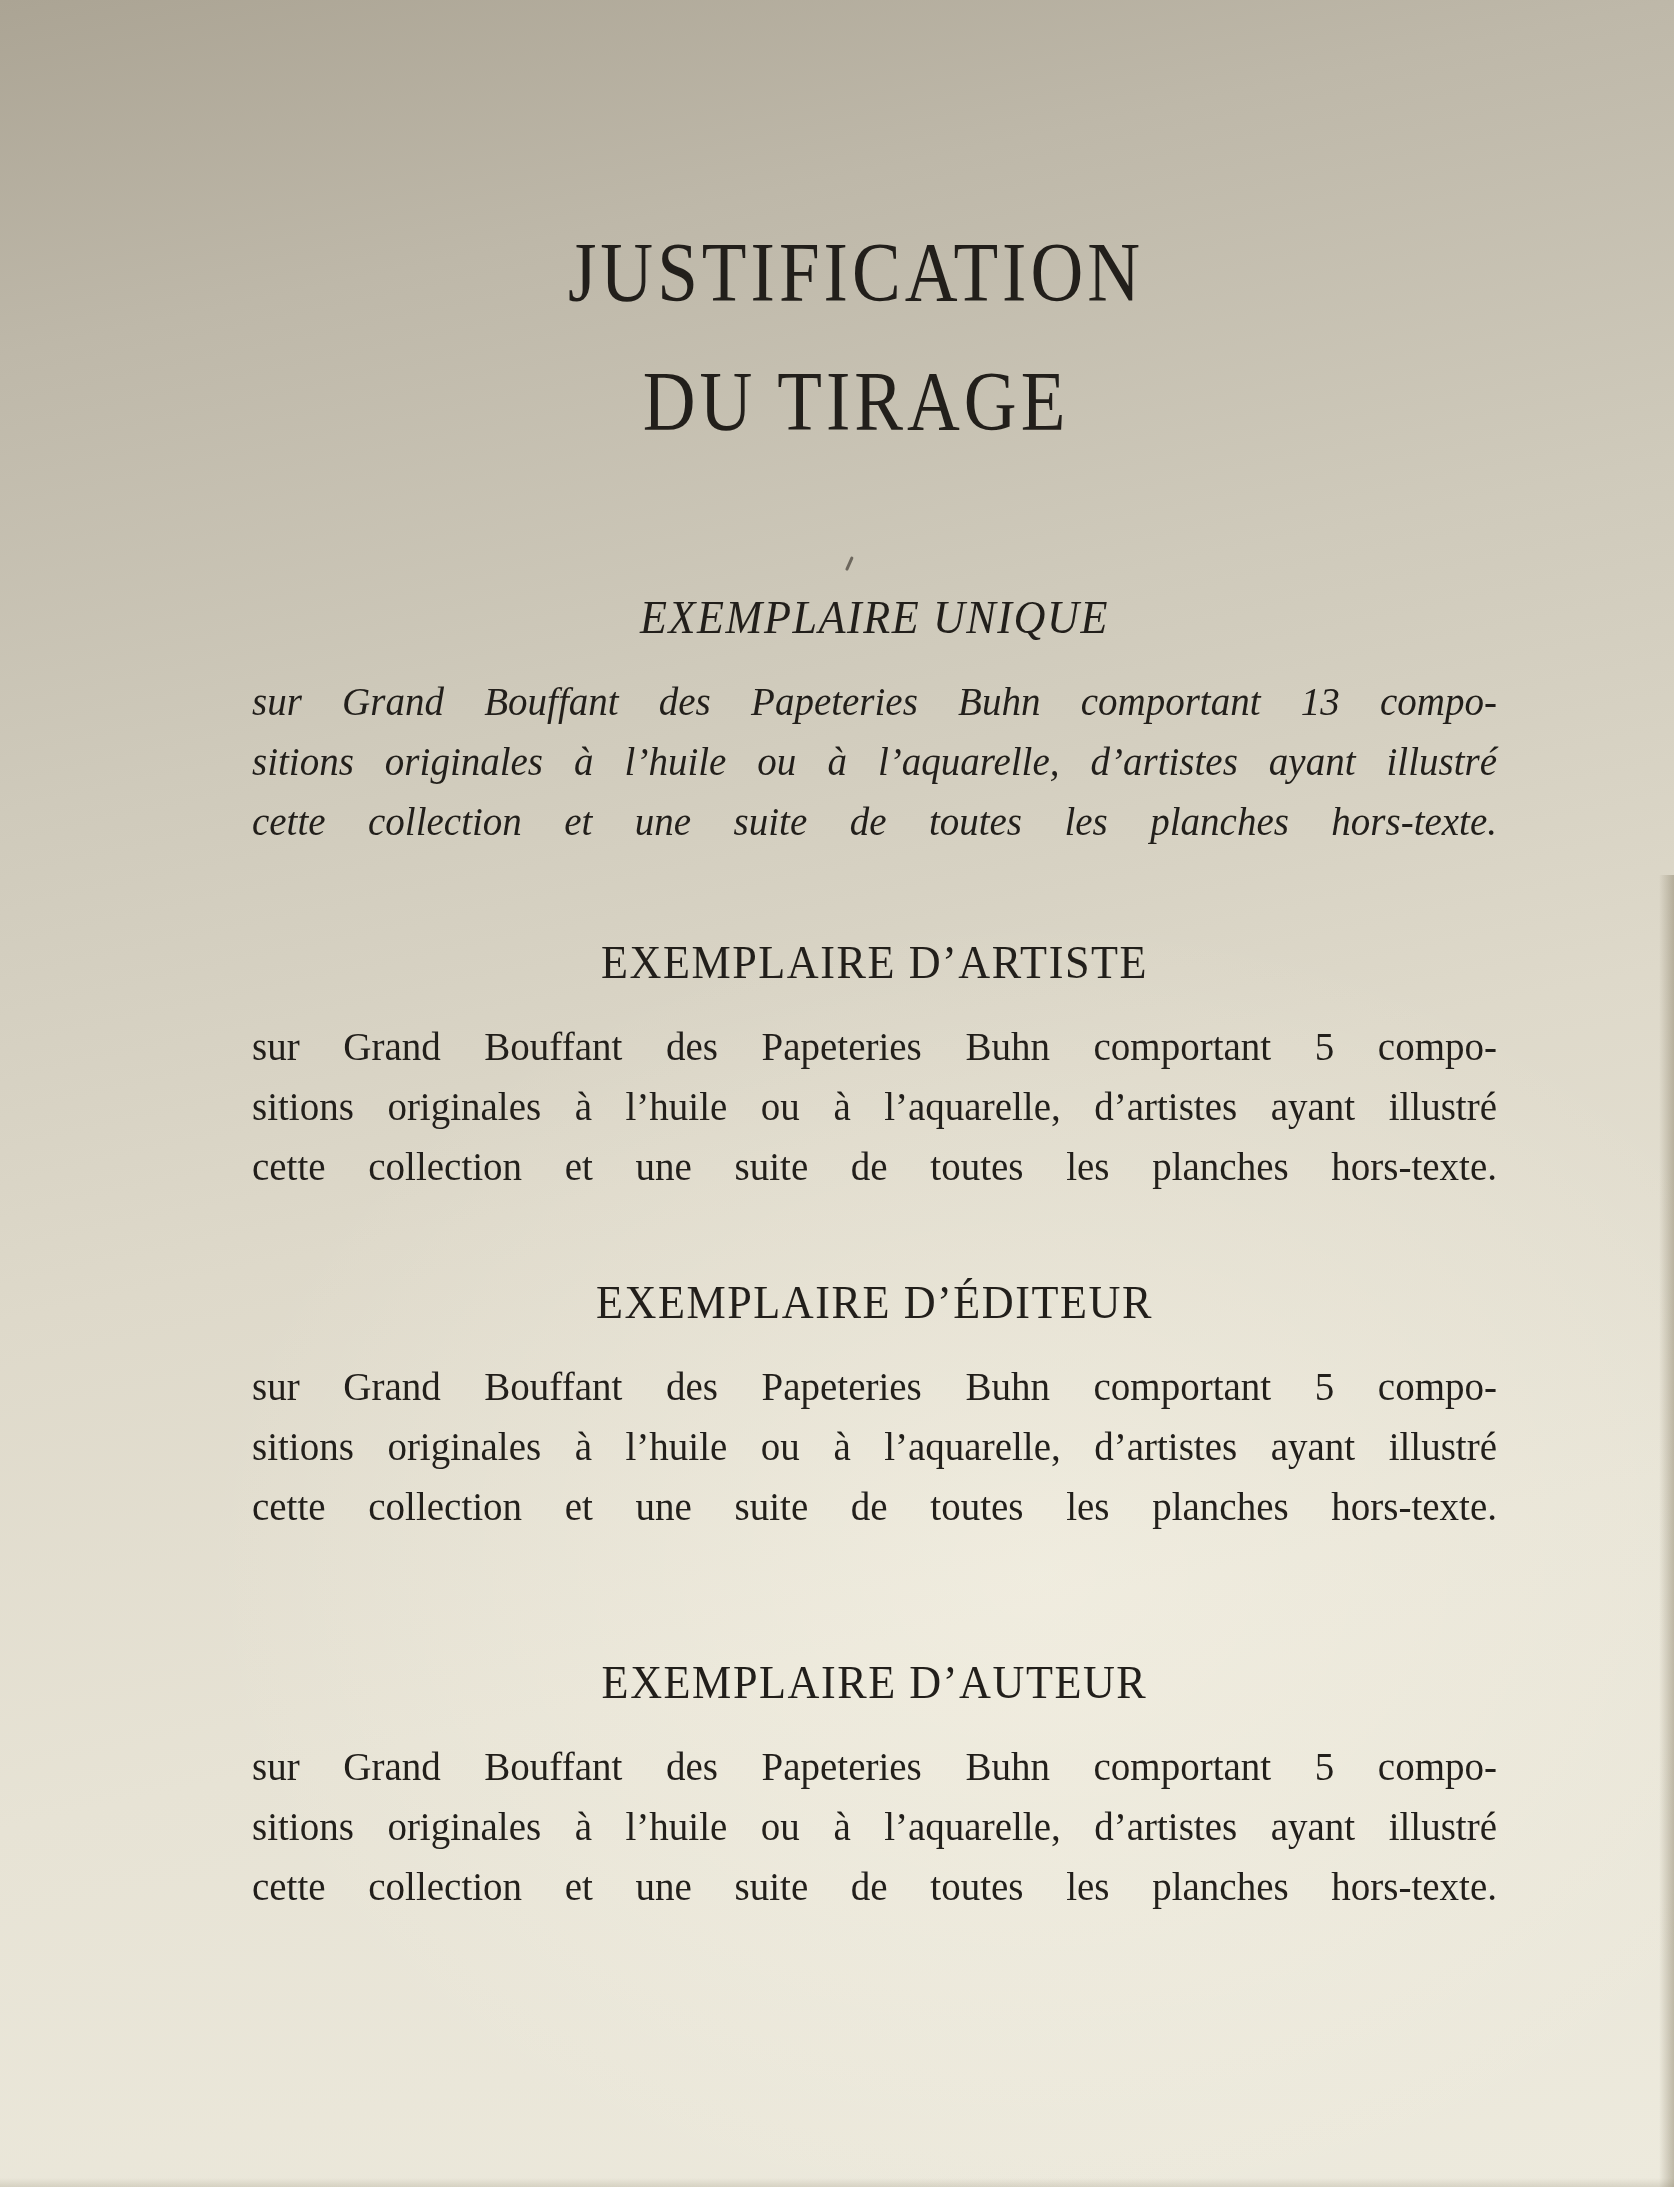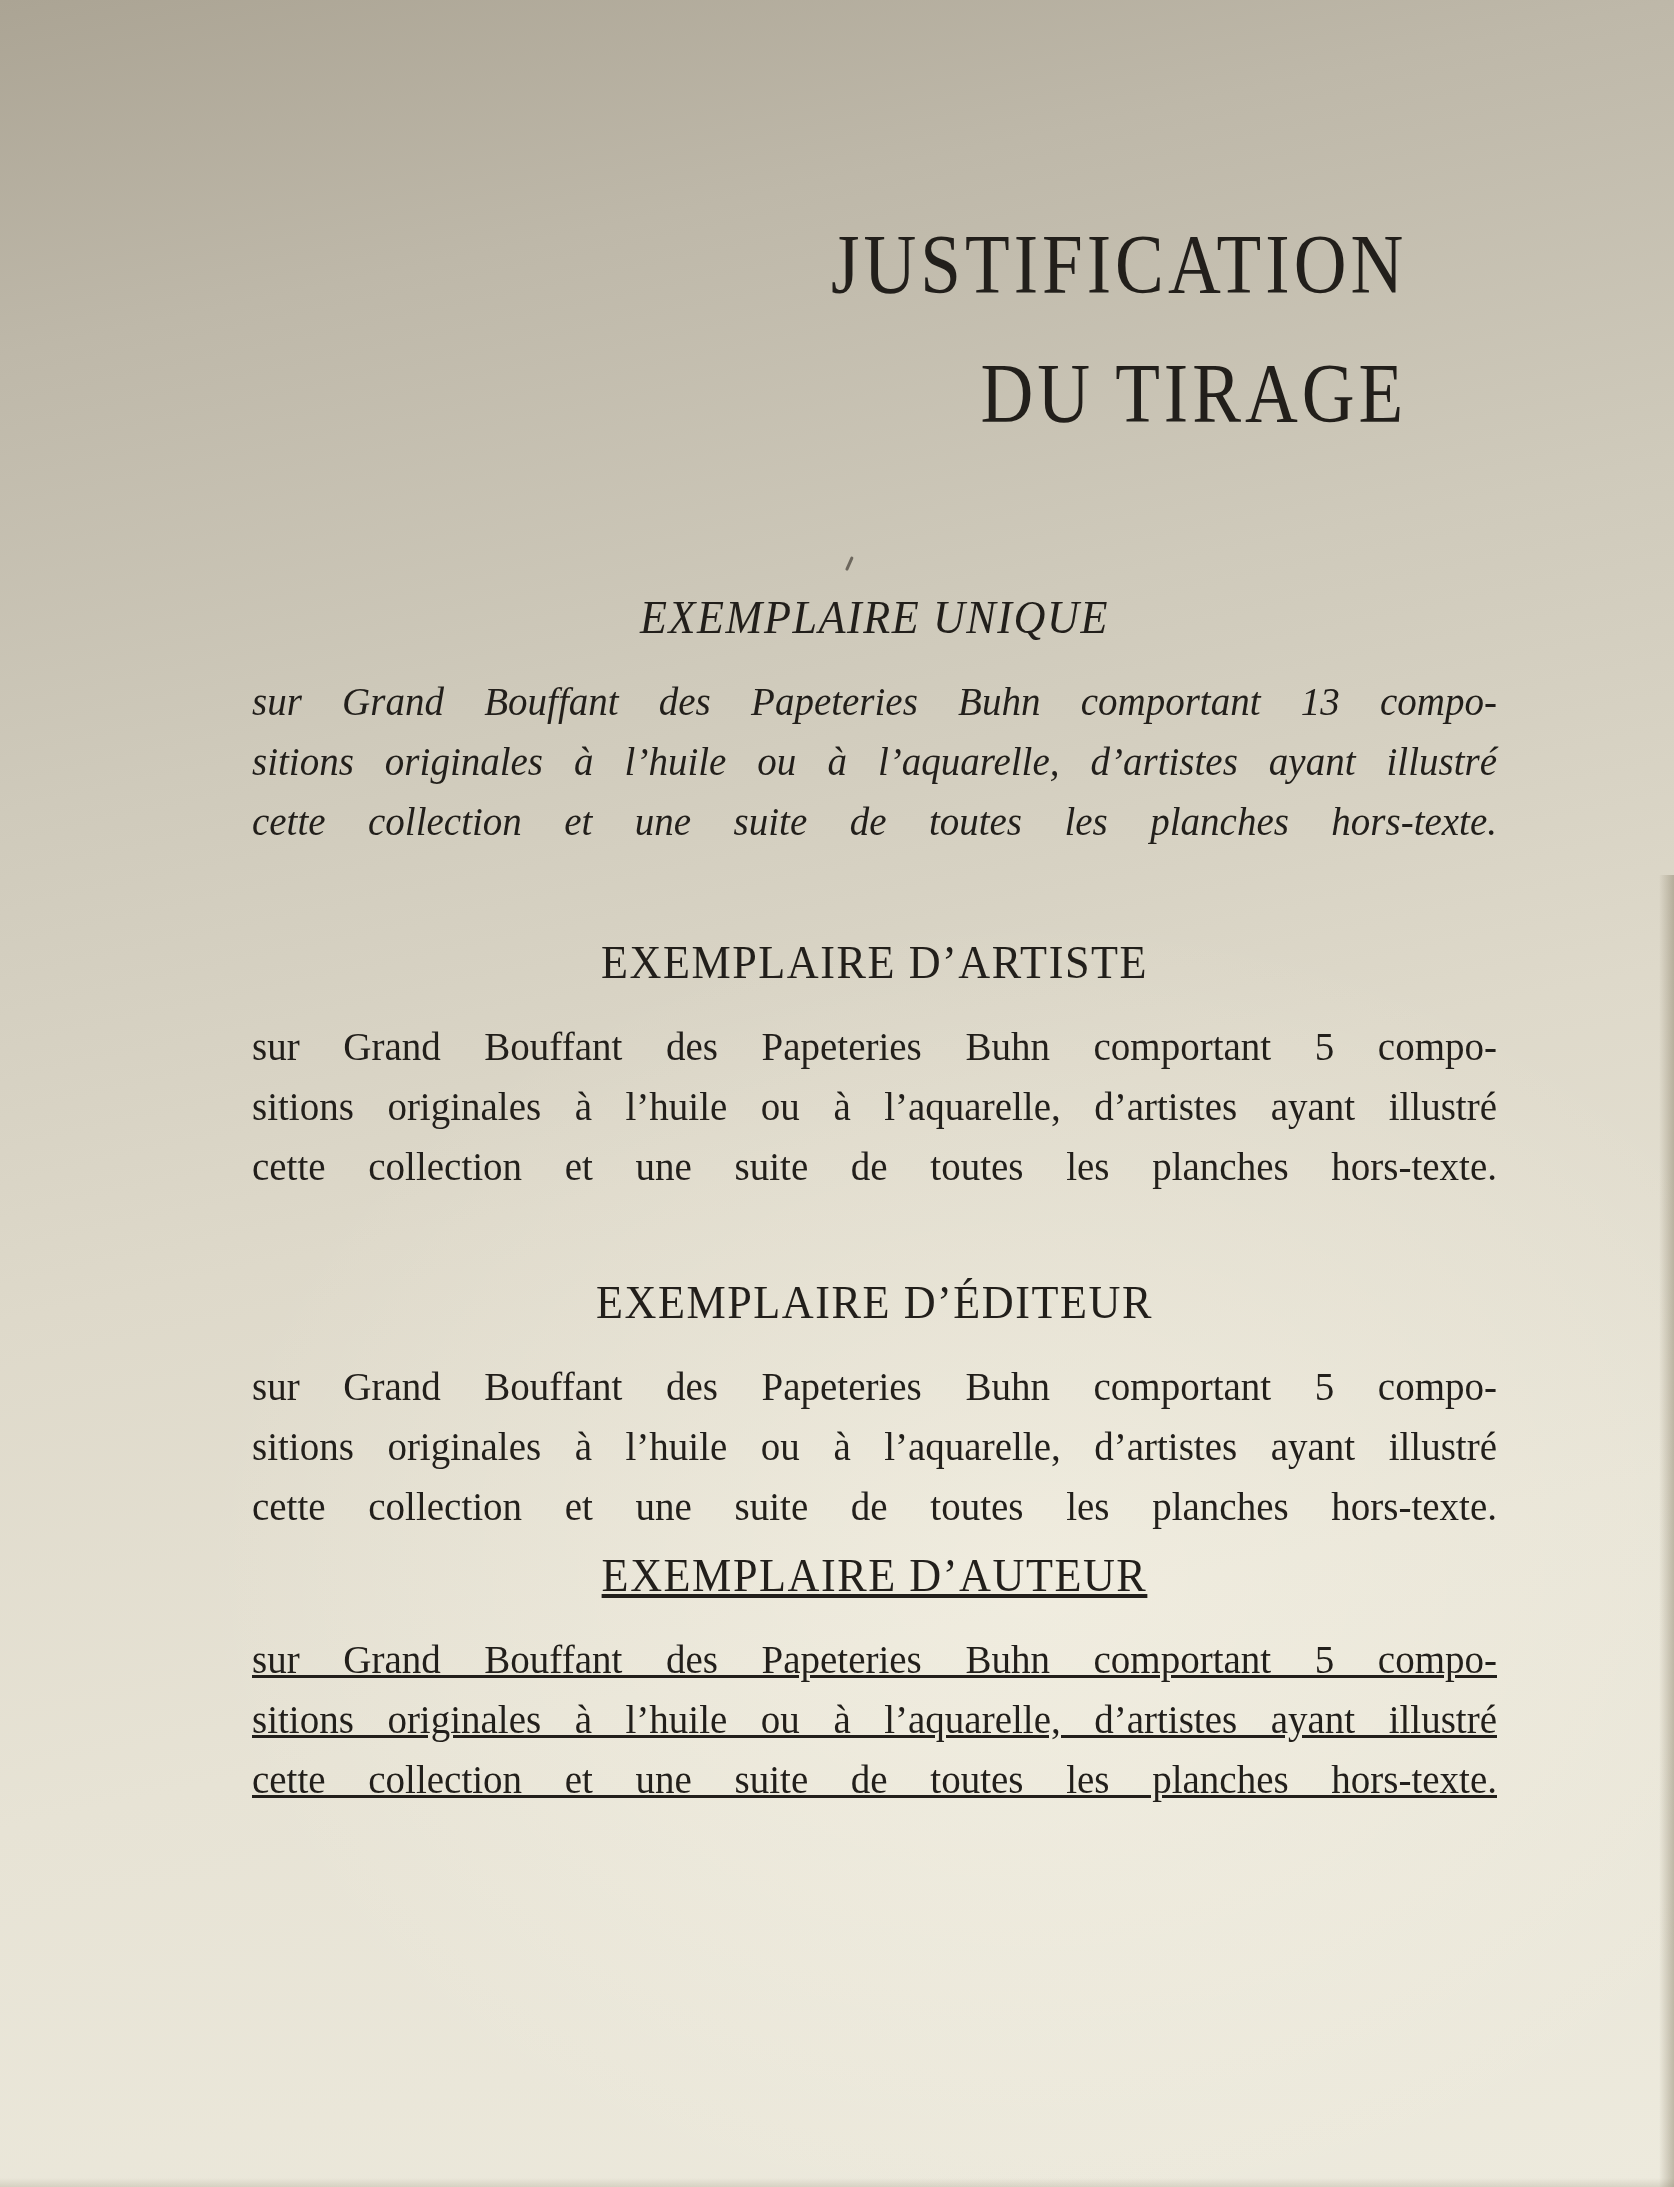--- a/index.html
+++ b/index.html
@@ -56,8 +56,8 @@
     position: absolute;
     left: 215px;
     width: 1282px;
-    top: 200px;
-    text-align: right;
+    top: 208px;
+    text-align: center;
   }
   .title-line {
     font-size: 85px;

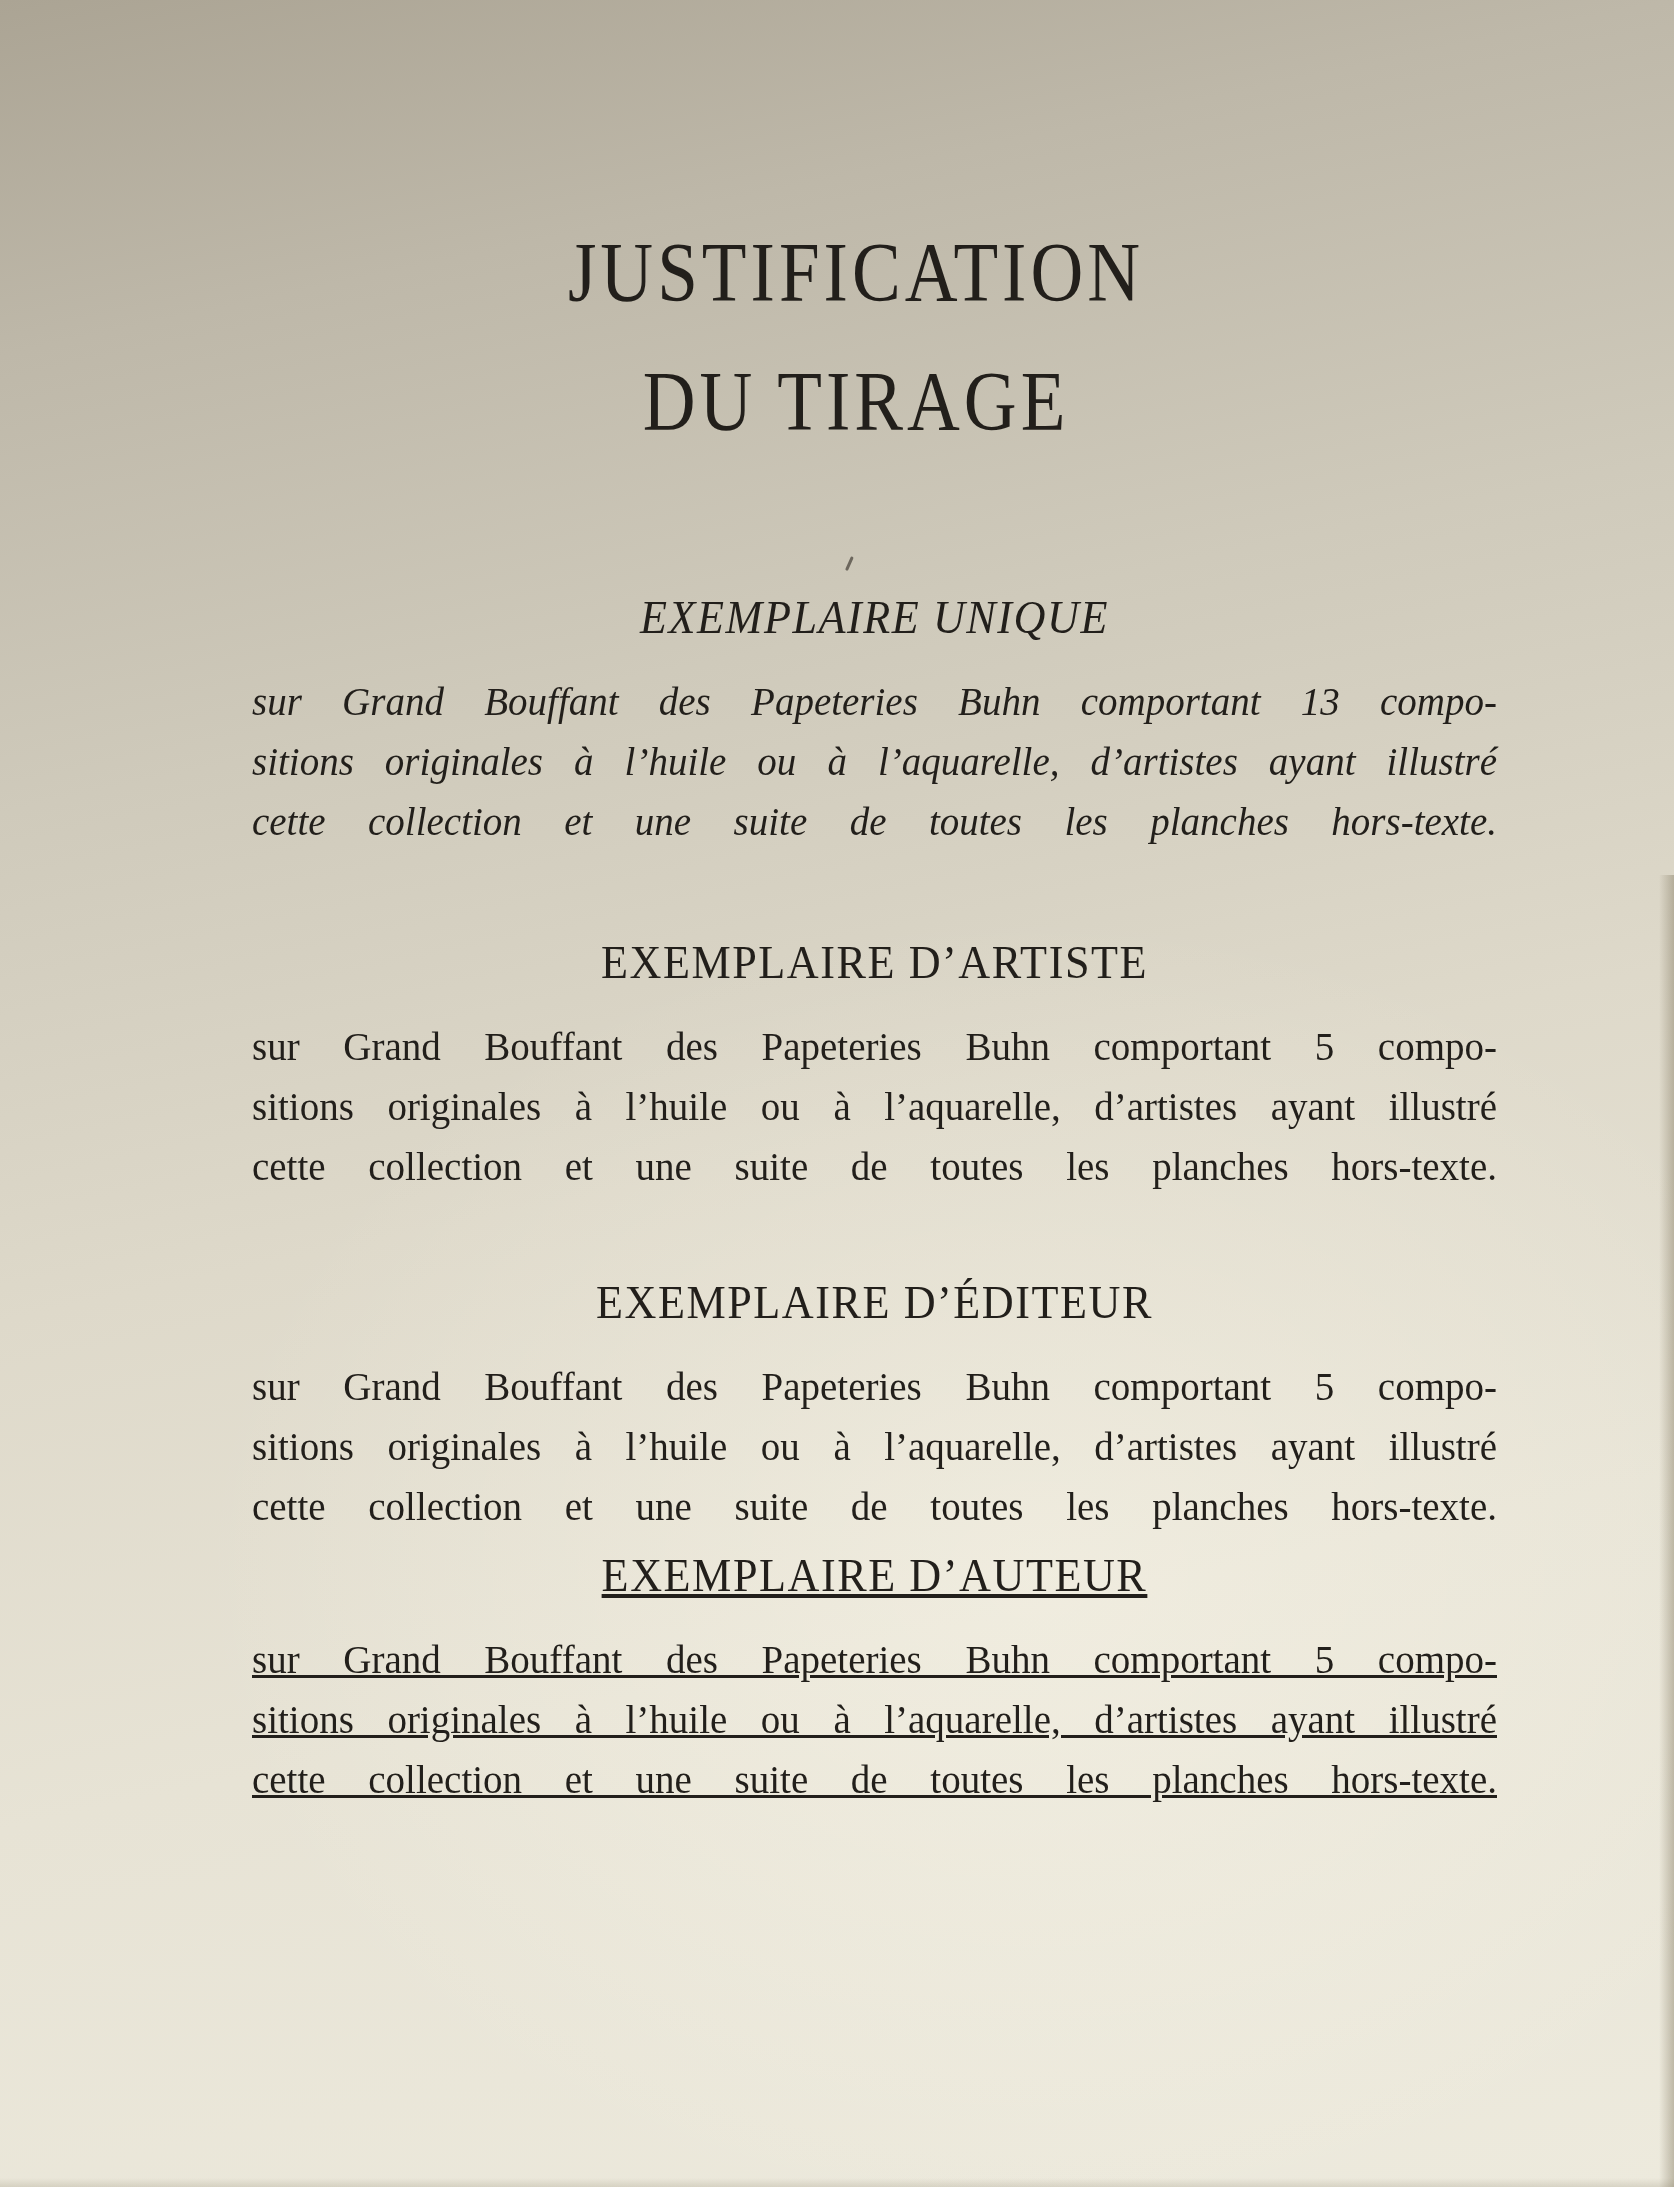--- a/index.html
+++ b/index.html
@@ -93,7 +93,7 @@
   .s1 { top: 588px; font-style: italic; }
   .s2 { top: 933px; }
   .s3 { top: 1273px; }
-  .s4 { top: 1546px; text-decoration: underline; }
+  .s4 { top: 1653px; }
 </style>
 </head>
 <body>

